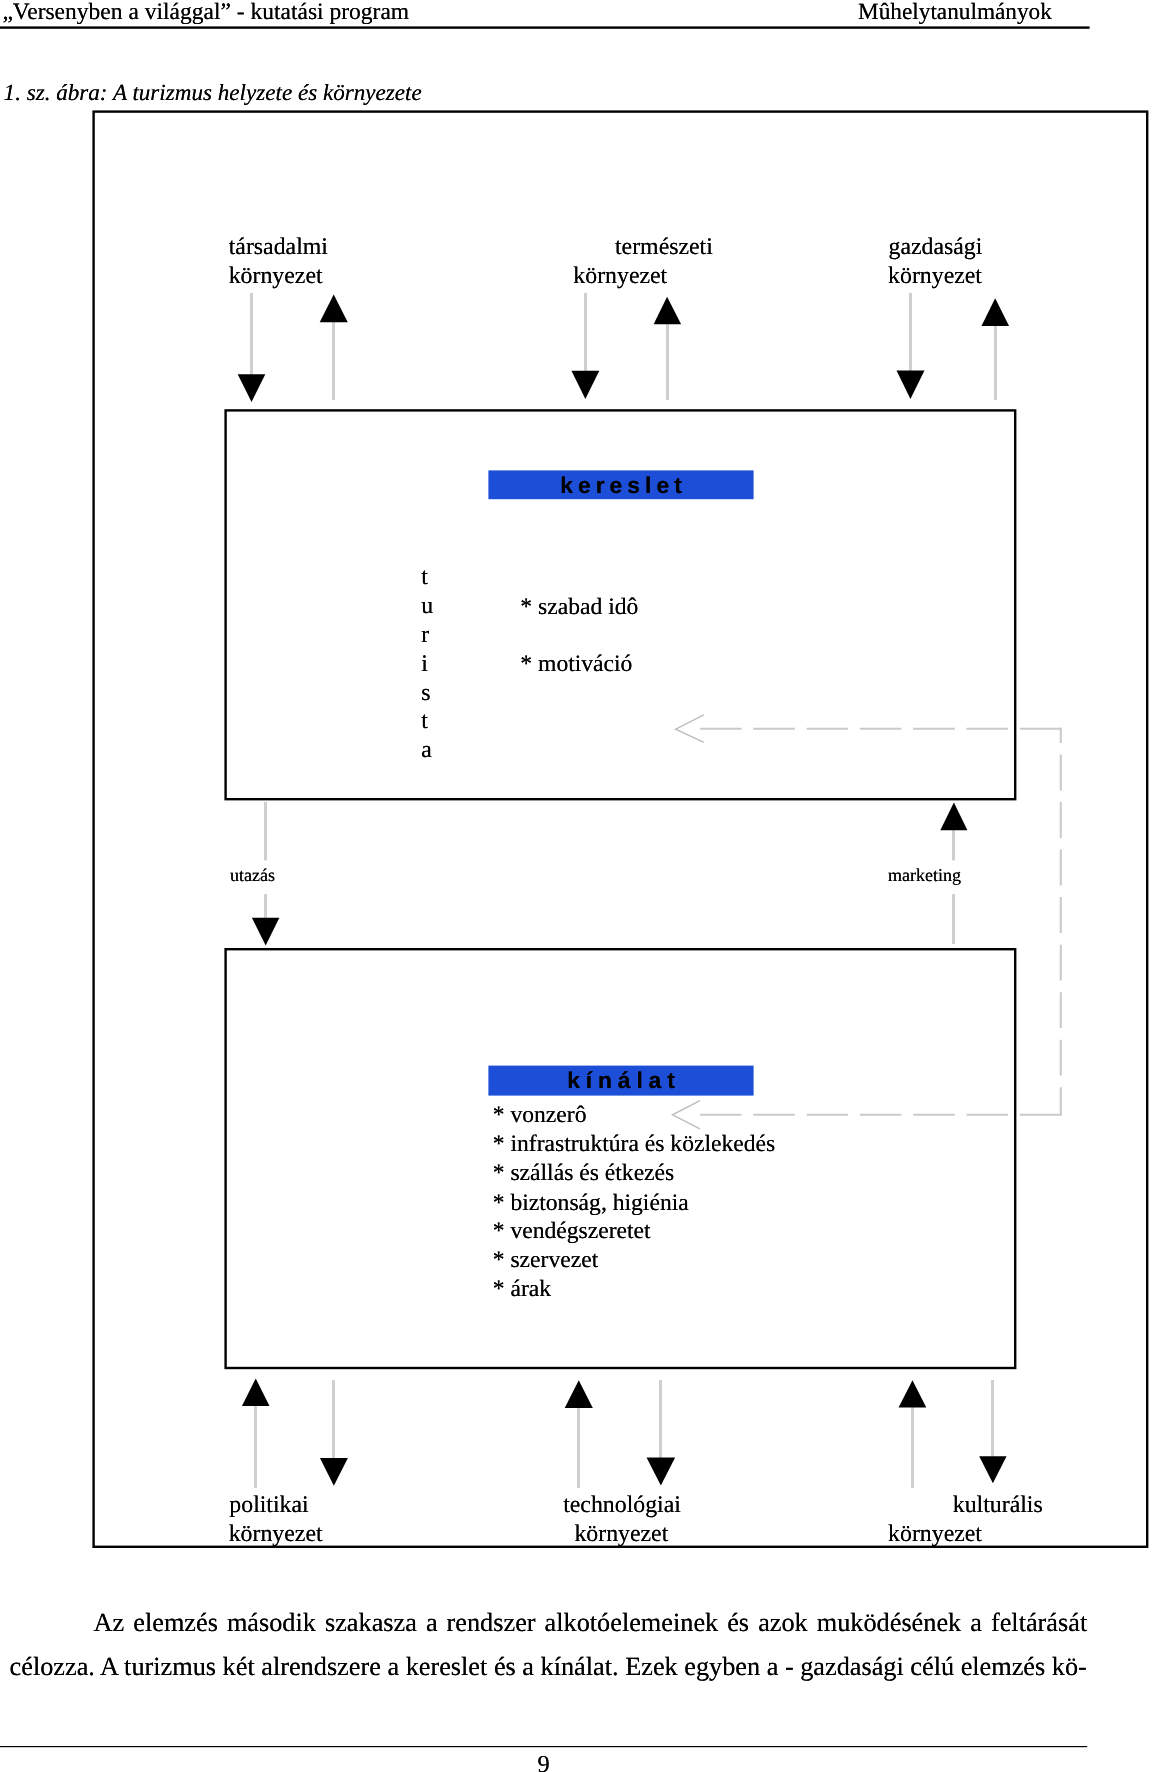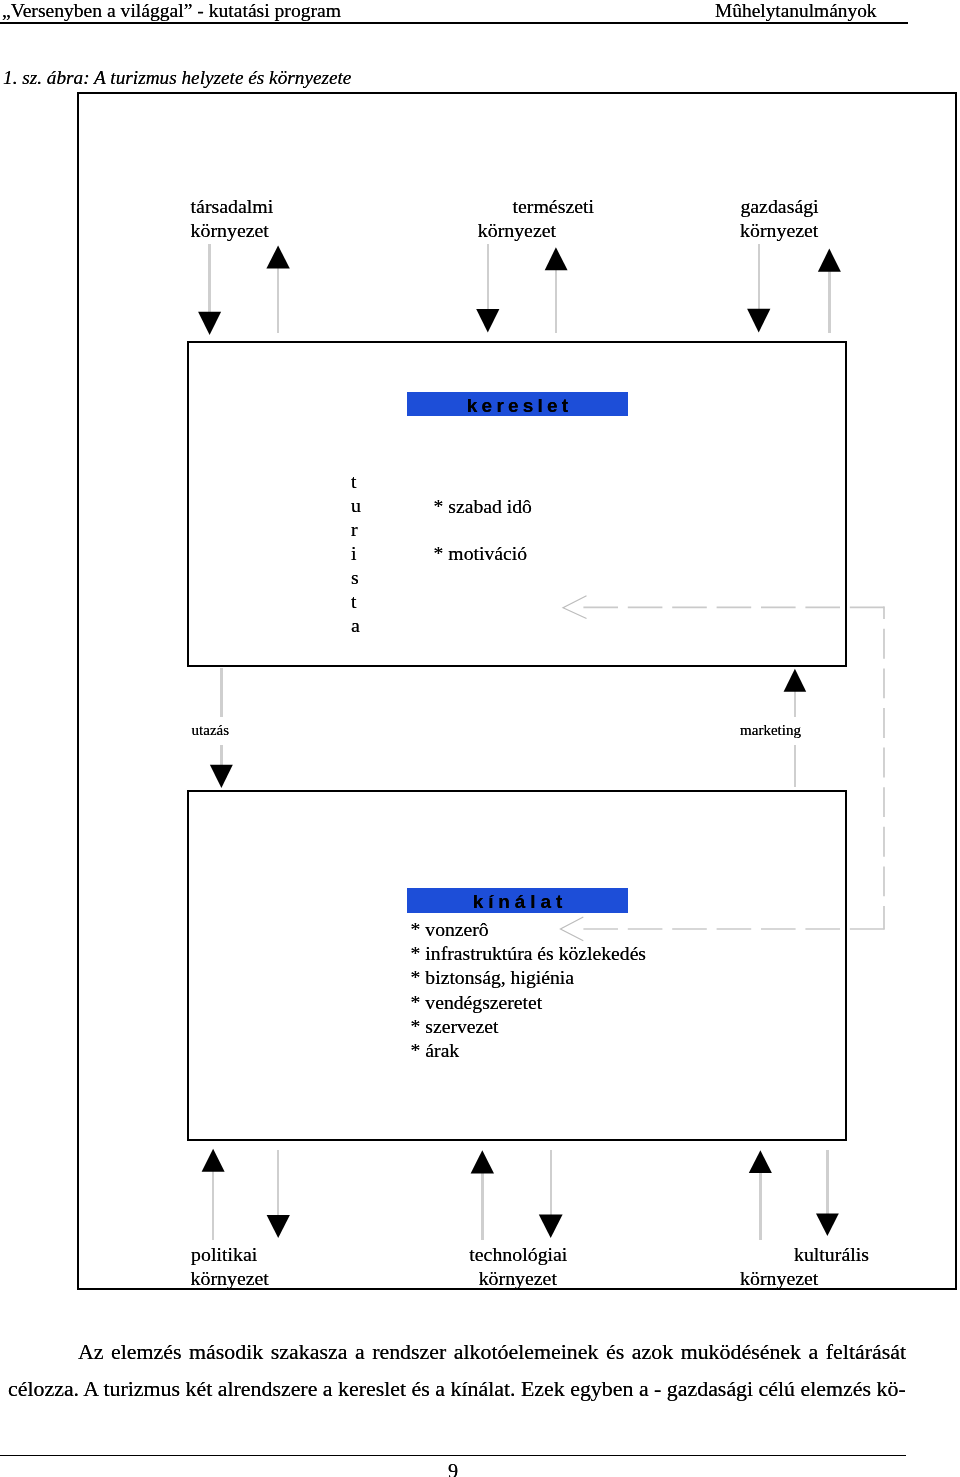--- a/index.html
+++ b/index.html
@@ -106,6 +106,7 @@
 <div class="abs" id="supply-list">
   <div class="listitem">* vonzerô</div>
   <div class="listitem">* infrastruktúra és közlekedés</div>
+  <div class="listitem">* szállás és étkezés</div>
   <div class="listitem">* biztonság, higiénia</div>
   <div class="listitem">* vendégszeretet</div>
   <div class="listitem">* szervezet</div>

